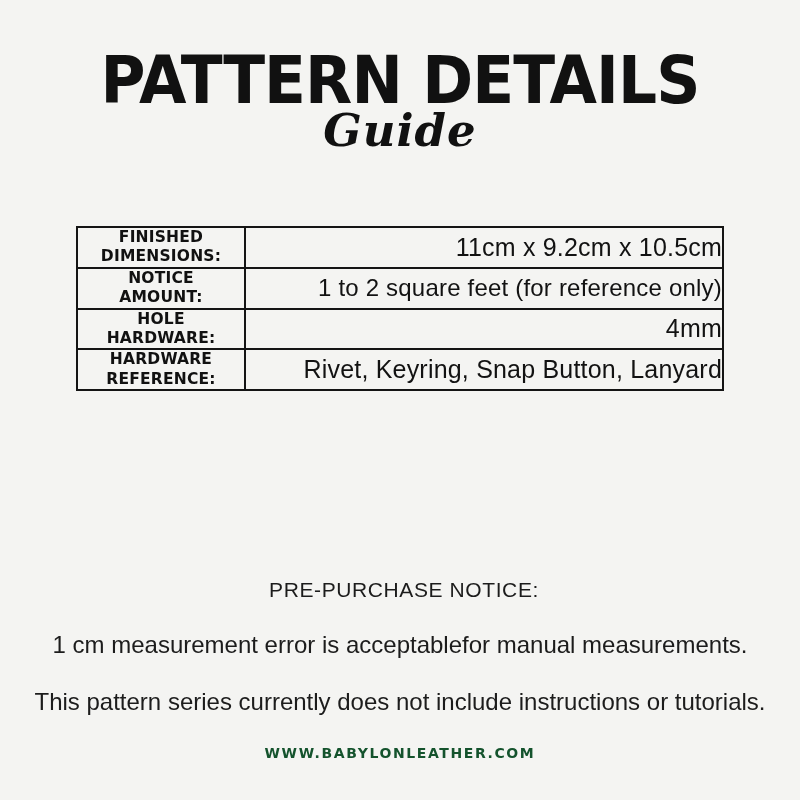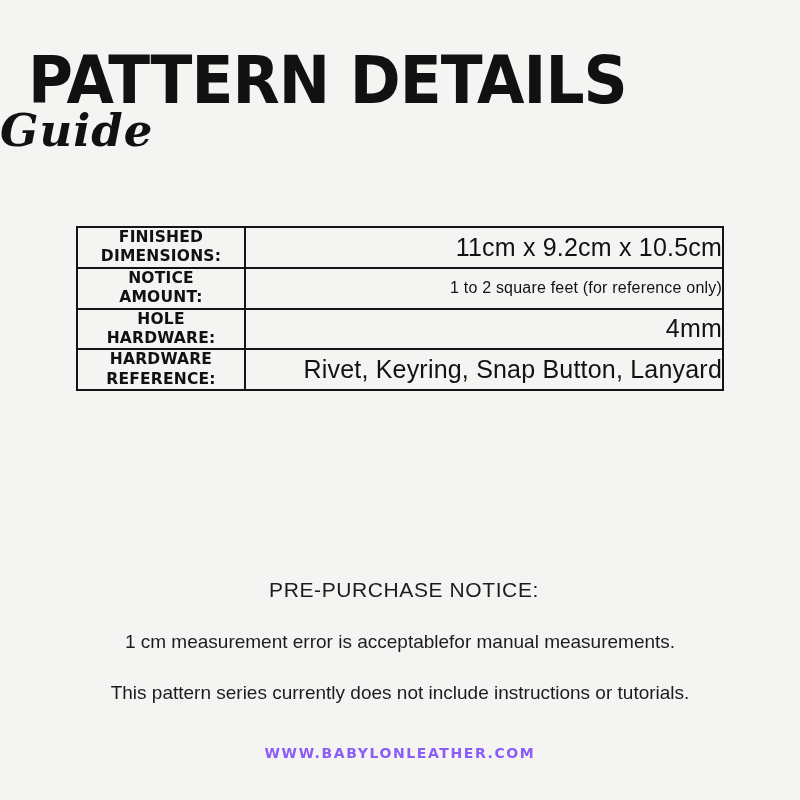--- a/index.html
+++ b/index.html
@@ -24,7 +24,7 @@
   
   .title-block {
     position: relative;
-    text-align: left;
+    text-align: center;
     padding-top: 48px;
     height: 150px;
   }

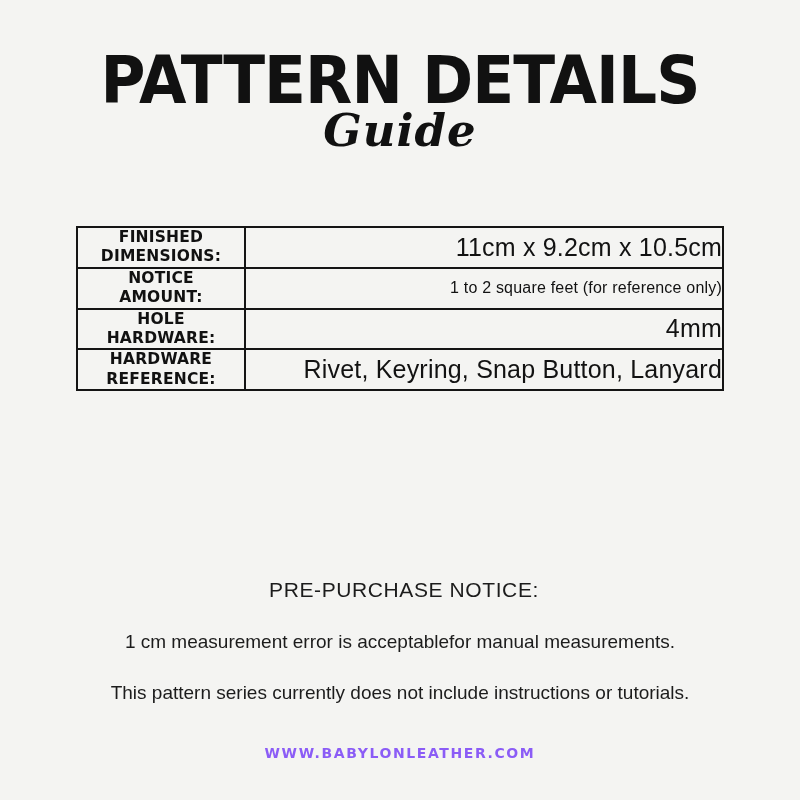--- a/index.html
+++ b/index.html
@@ -89,7 +89,7 @@
     letter-spacing: 0.2px;
   }
   td.value-cell.small {
-    font-size: 16px;
+    font-size: 24px;
   }
 
   

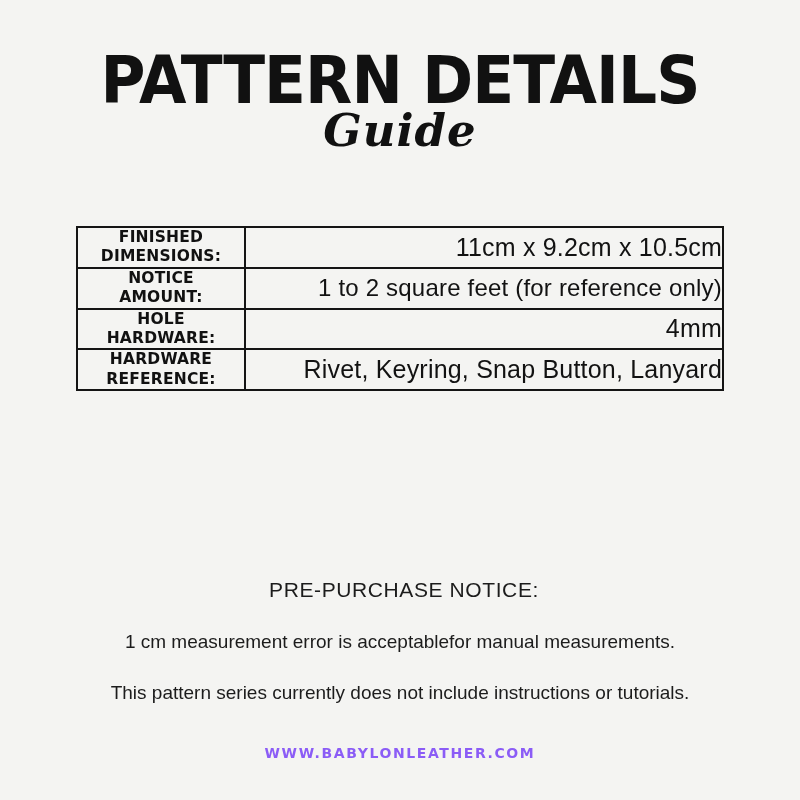--- a/index.html
+++ b/index.html
@@ -109,7 +109,7 @@
   }
   .notice-line {
     font-family: "Liberation Sans", sans-serif;
-    font-size: 19px;
+    font-size: 24px;
     color: #1c1c1c;
     margin-top: 29px;
   }

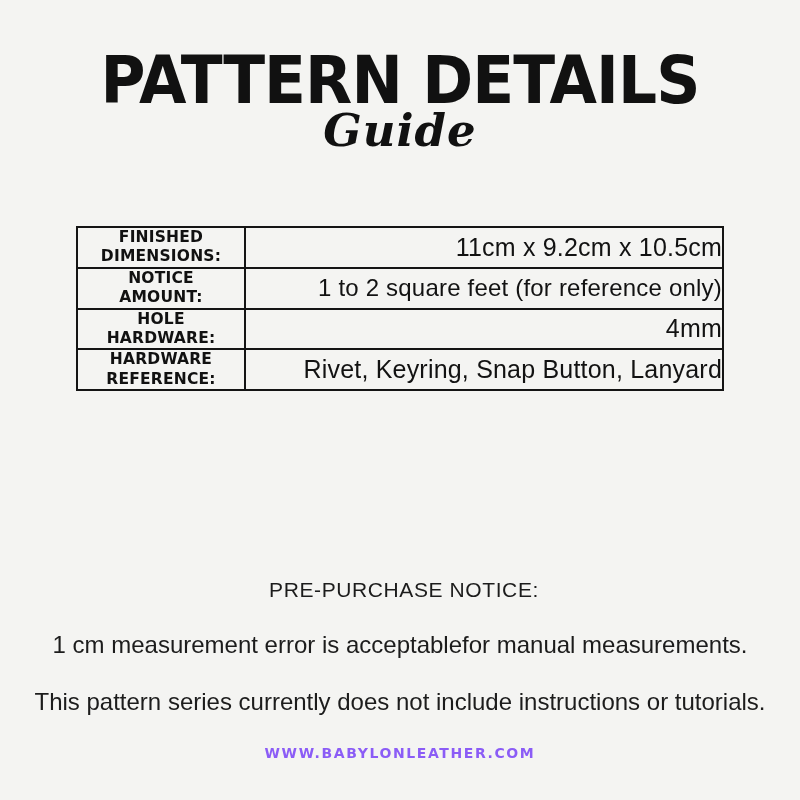--- a/index.html
+++ b/index.html
@@ -125,7 +125,7 @@
     font-weight: bold;
     font-size: 14px;
     letter-spacing: 1.6px;
-    color: #8b5cf6;
+    color: #14532d;
   }
 </style>
 </head>

